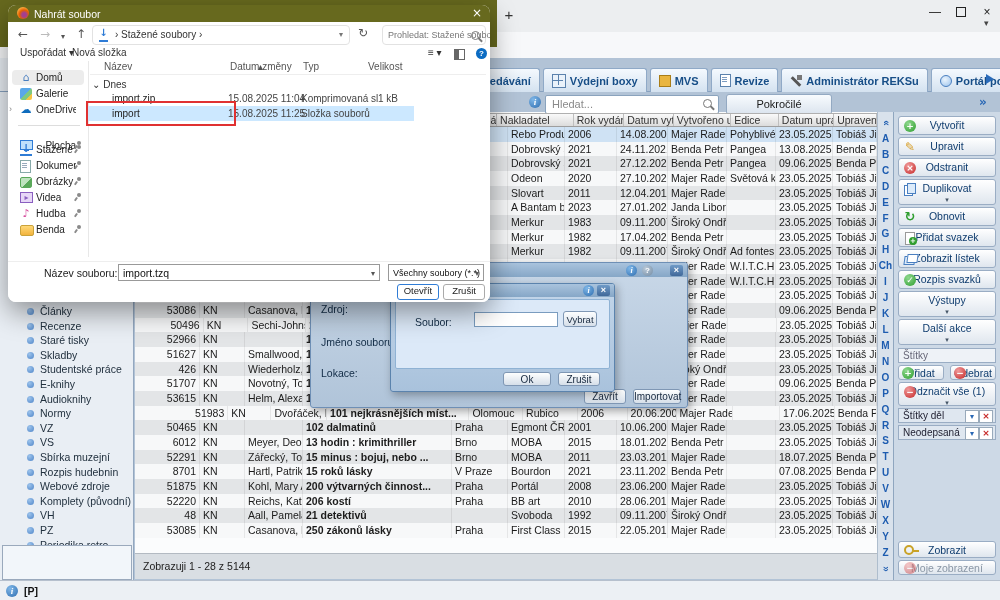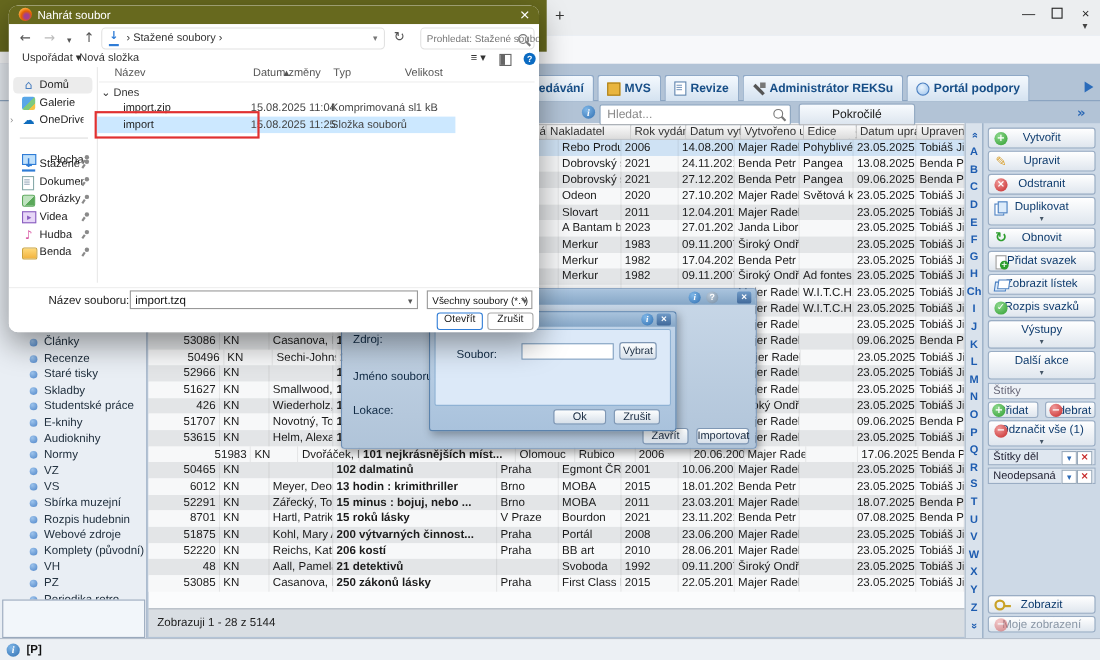--- a/index.html
+++ b/index.html
@@ -306,6 +306,10 @@
           <span>Vyhledávání</span>
         </div>
         <div class="tab">
+          <span class="tabic ti-box-icon"></span>
+          <span>Výdejní boxy</span>
+        </div>
+        <div class="tab">
           <span class="tabic ti-cube-icon"></span>
           <span>MVS</span>
         </div>

